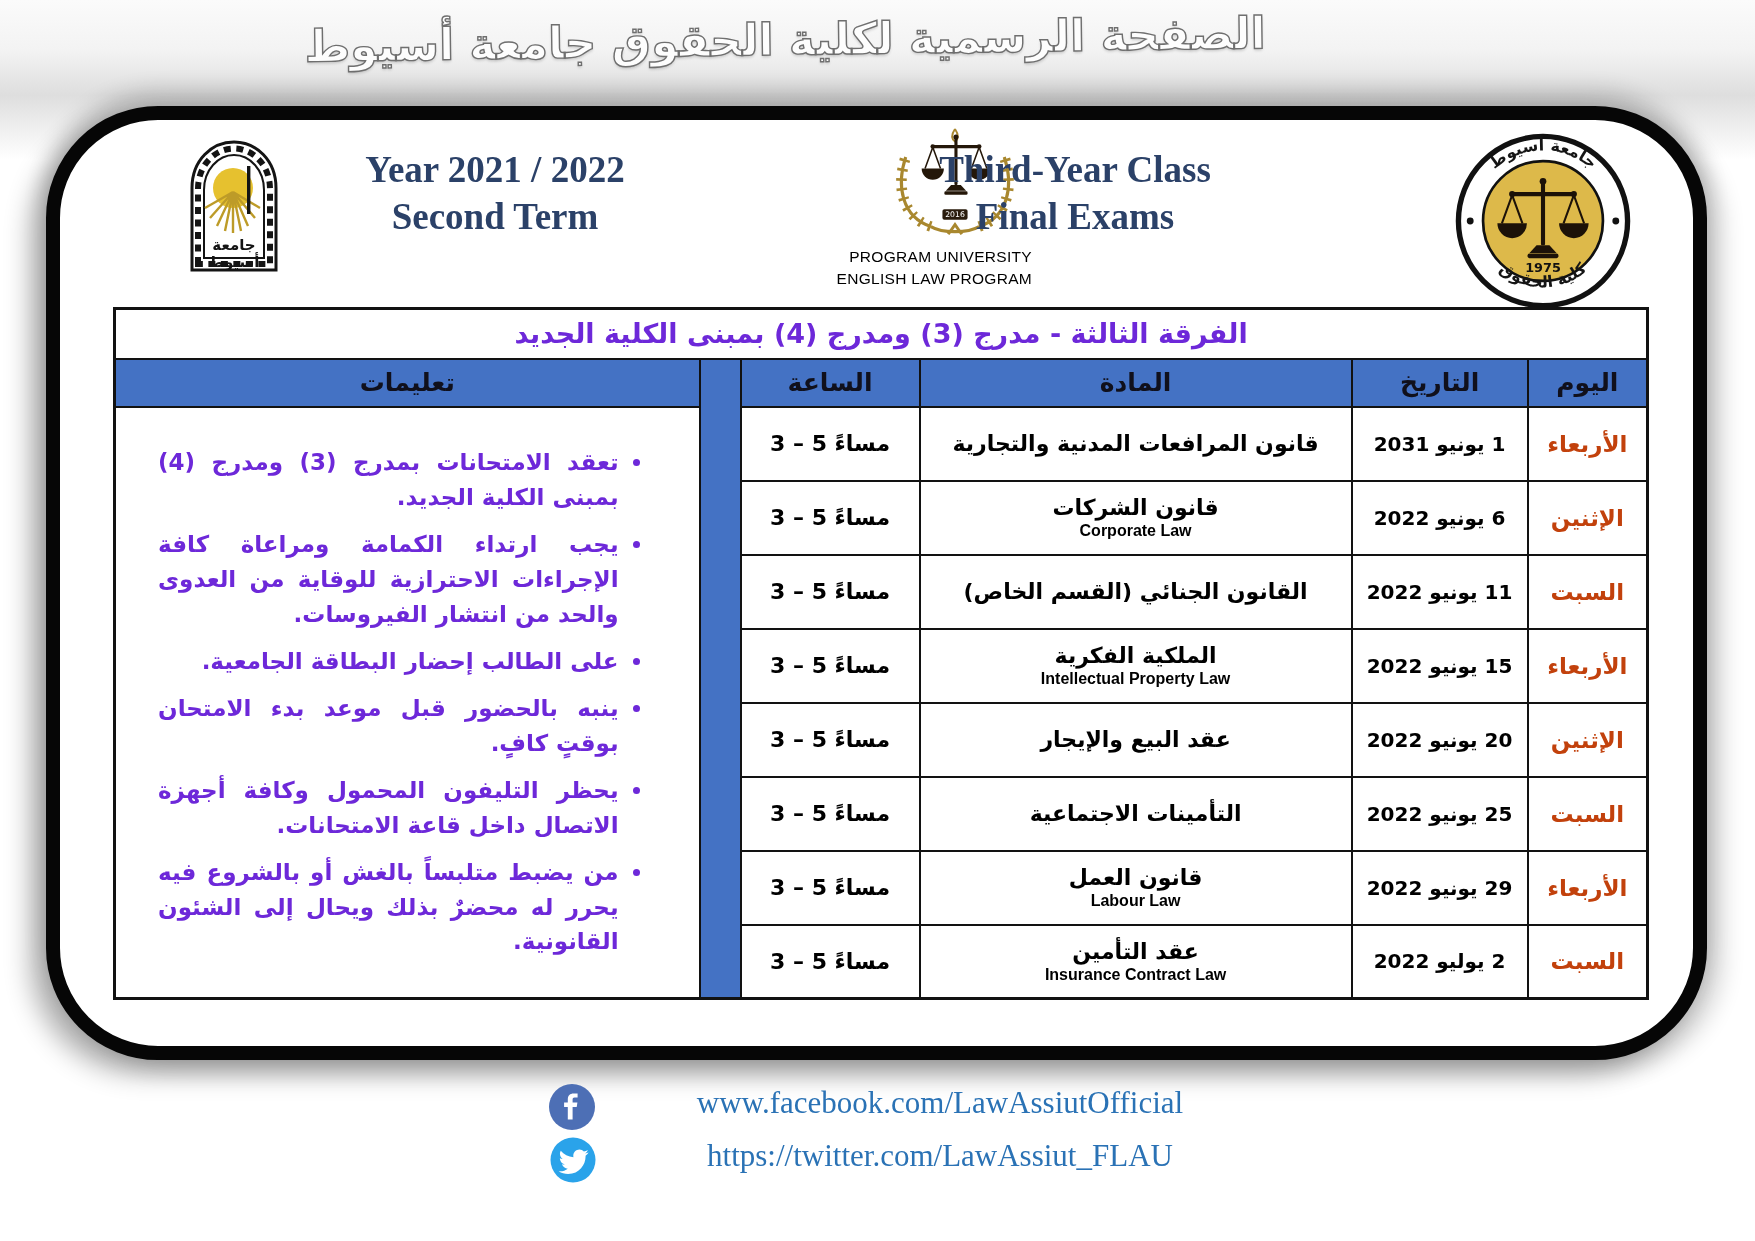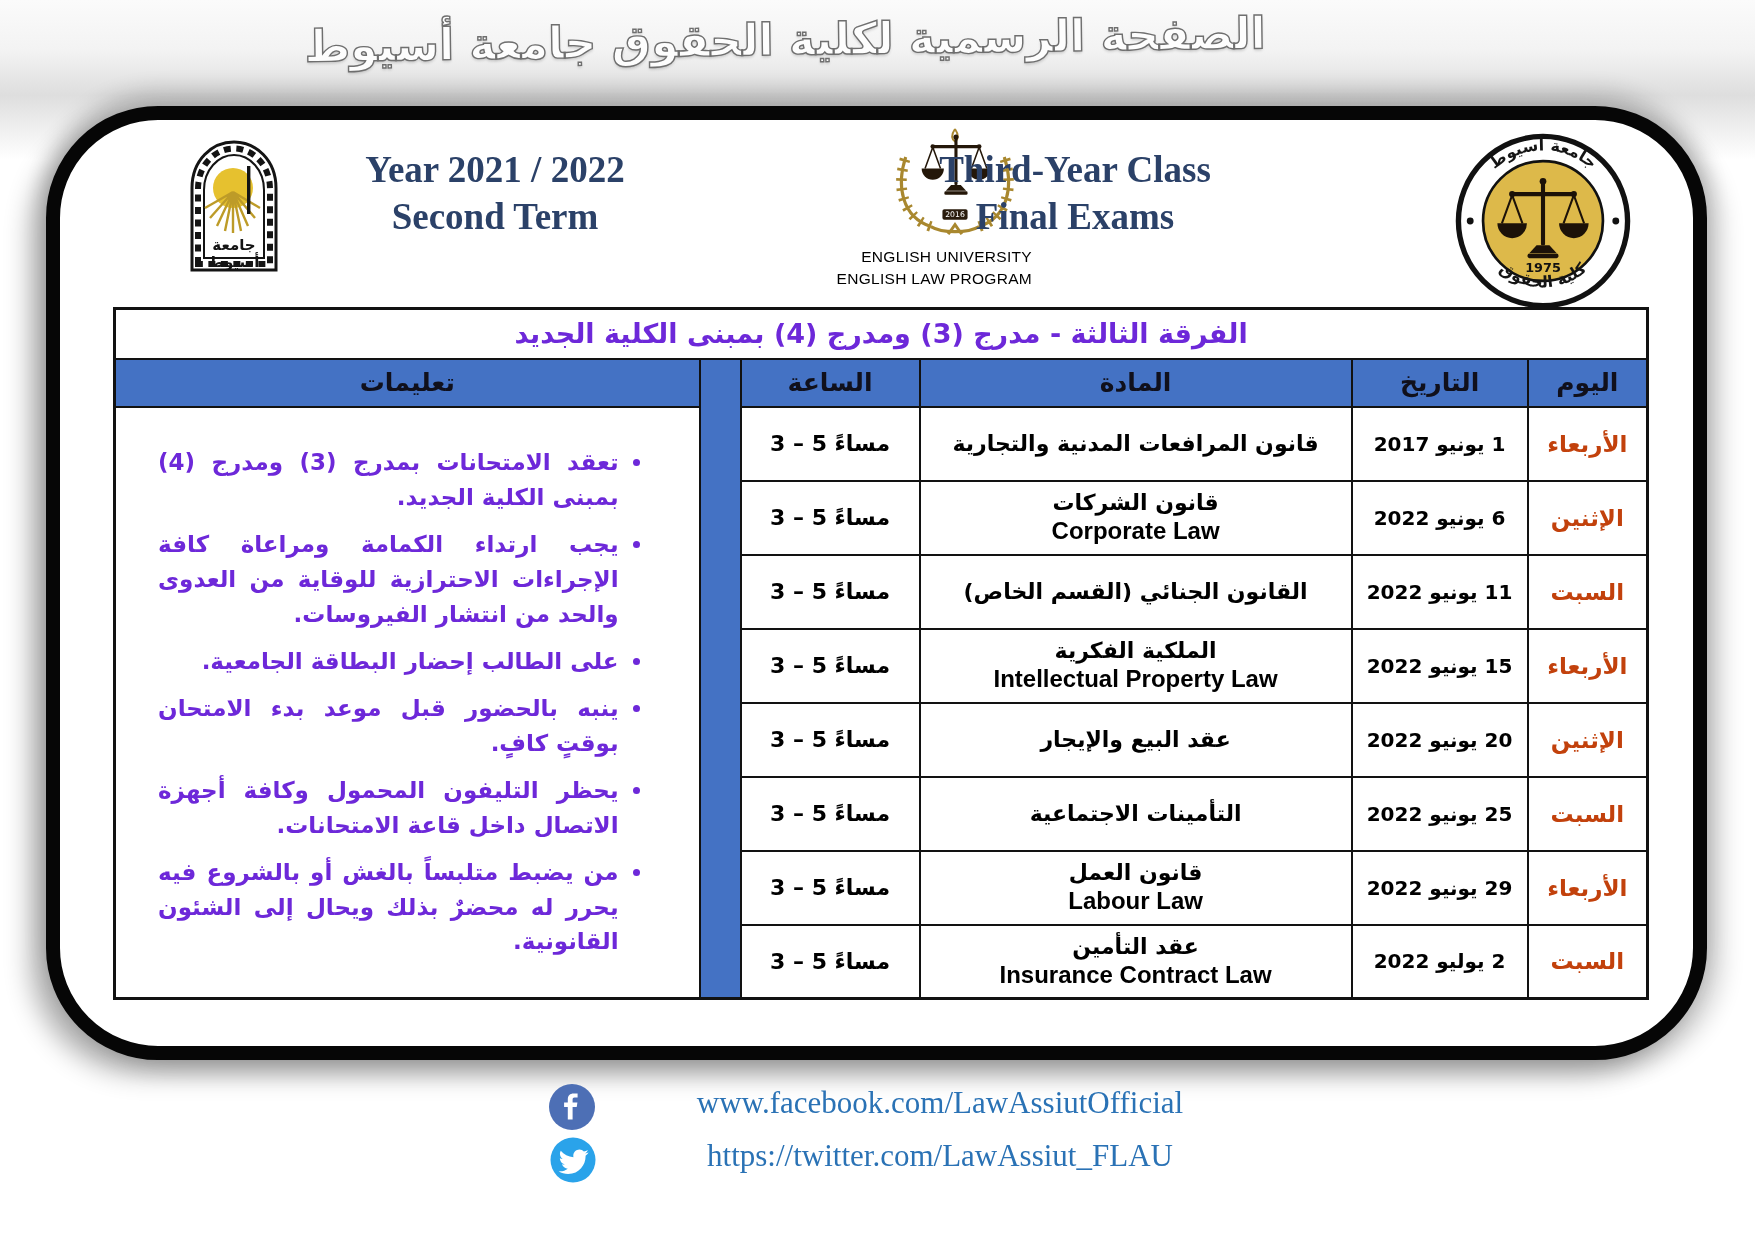--- a/index.html
+++ b/index.html
@@ -140,7 +140,7 @@
       <rect x="62" y="84" width="26" height="11" rx="2" fill="#2a1c0d"></rect>
       <text x="75" y="92.5" text-anchor="middle" font-size="8" fill="#ffffff">2016</text>
     </svg>
-    <div class="program-caption">ENGLISH UNIVERSITY</div>
+    <div class="program-caption">PROGRAM UNIVERSITY</div>
     <div class="program-caption">ENGLISH LAW PROGRAM</div>
   </div>
 

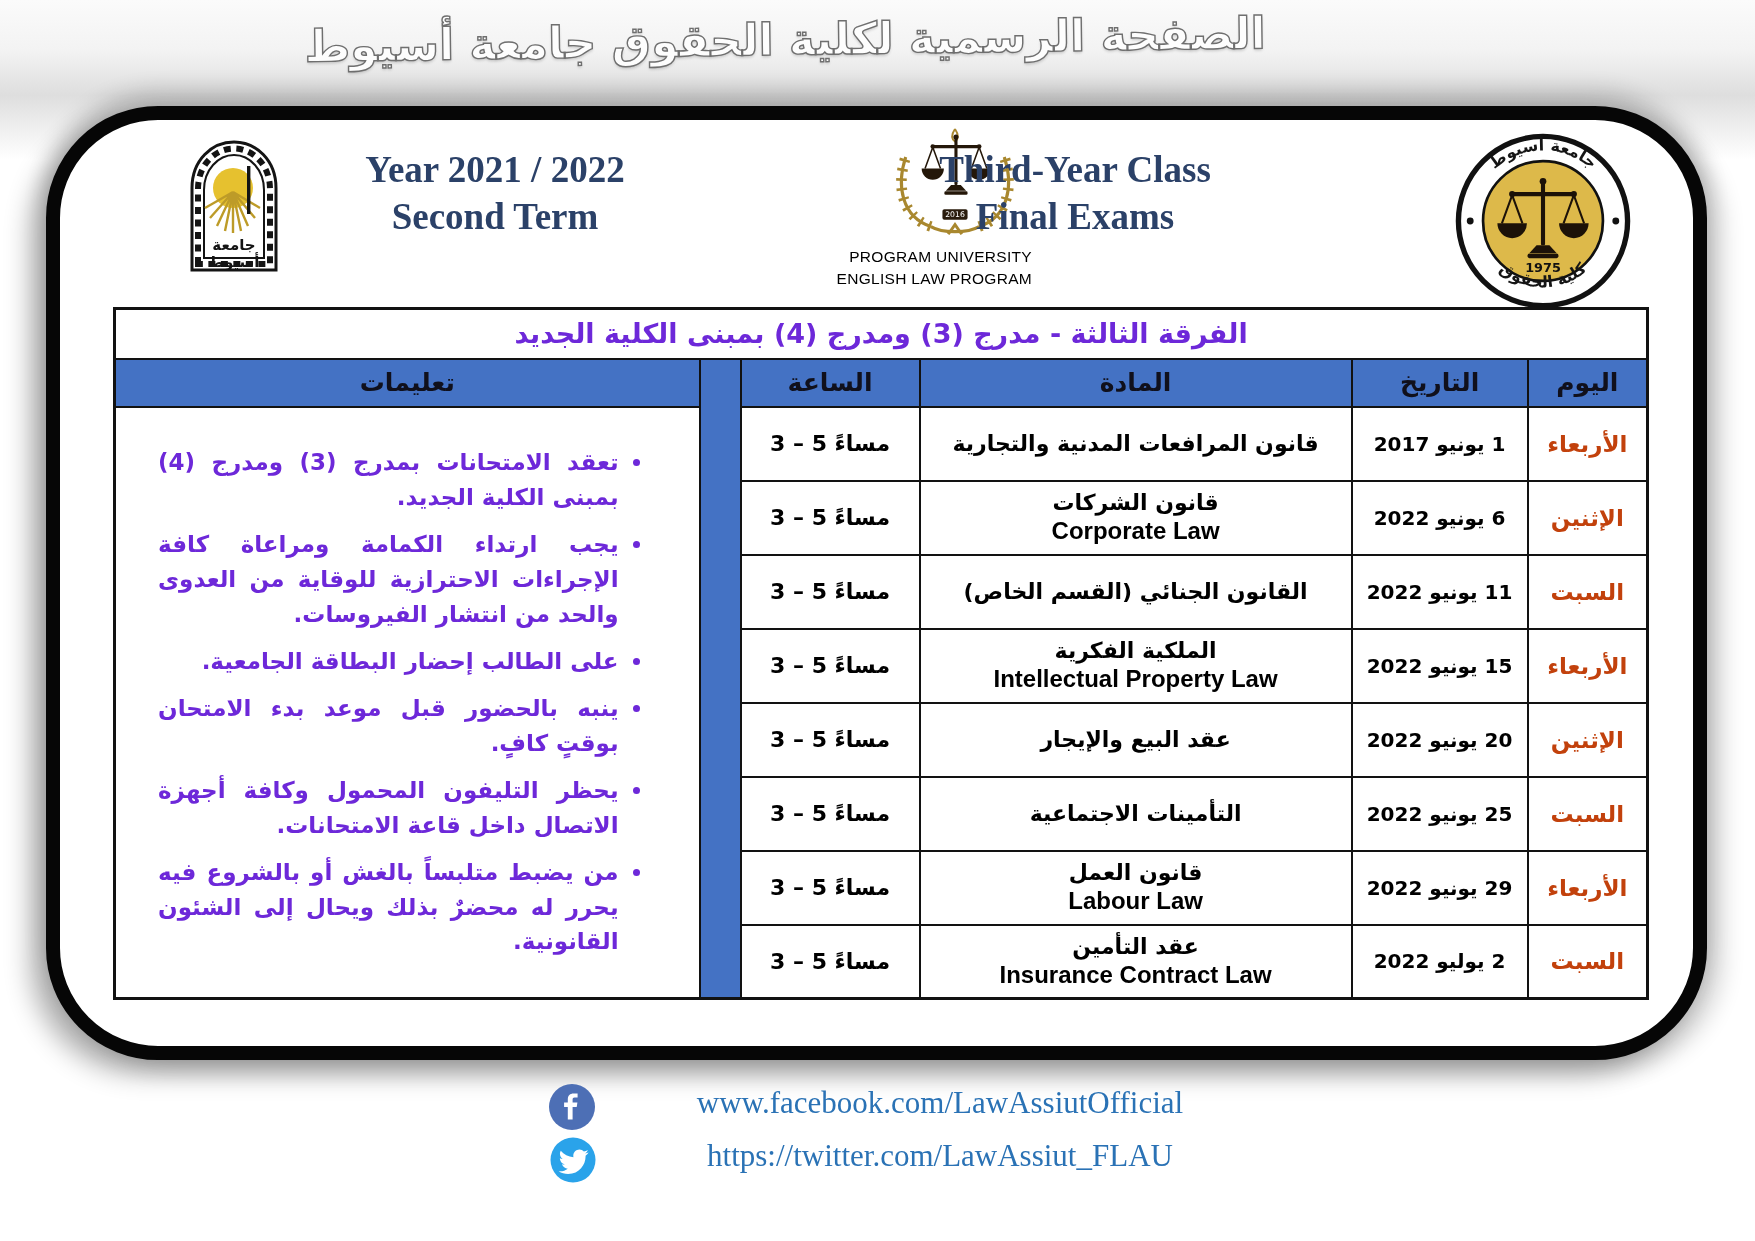--- a/index.html
+++ b/index.html
@@ -194,7 +194,7 @@
 
     <tr class="data-row">
       <td class="day-cell">الأربعاء</td>
-      <td class="date-cell">1 يونيو 2017</td>
+      <td class="date-cell">1 يونيو 2031</td>
       <td class="subject-cell">
         <div class="subject-ar">قانون المرافعات المدنية والتجارية</div>
 

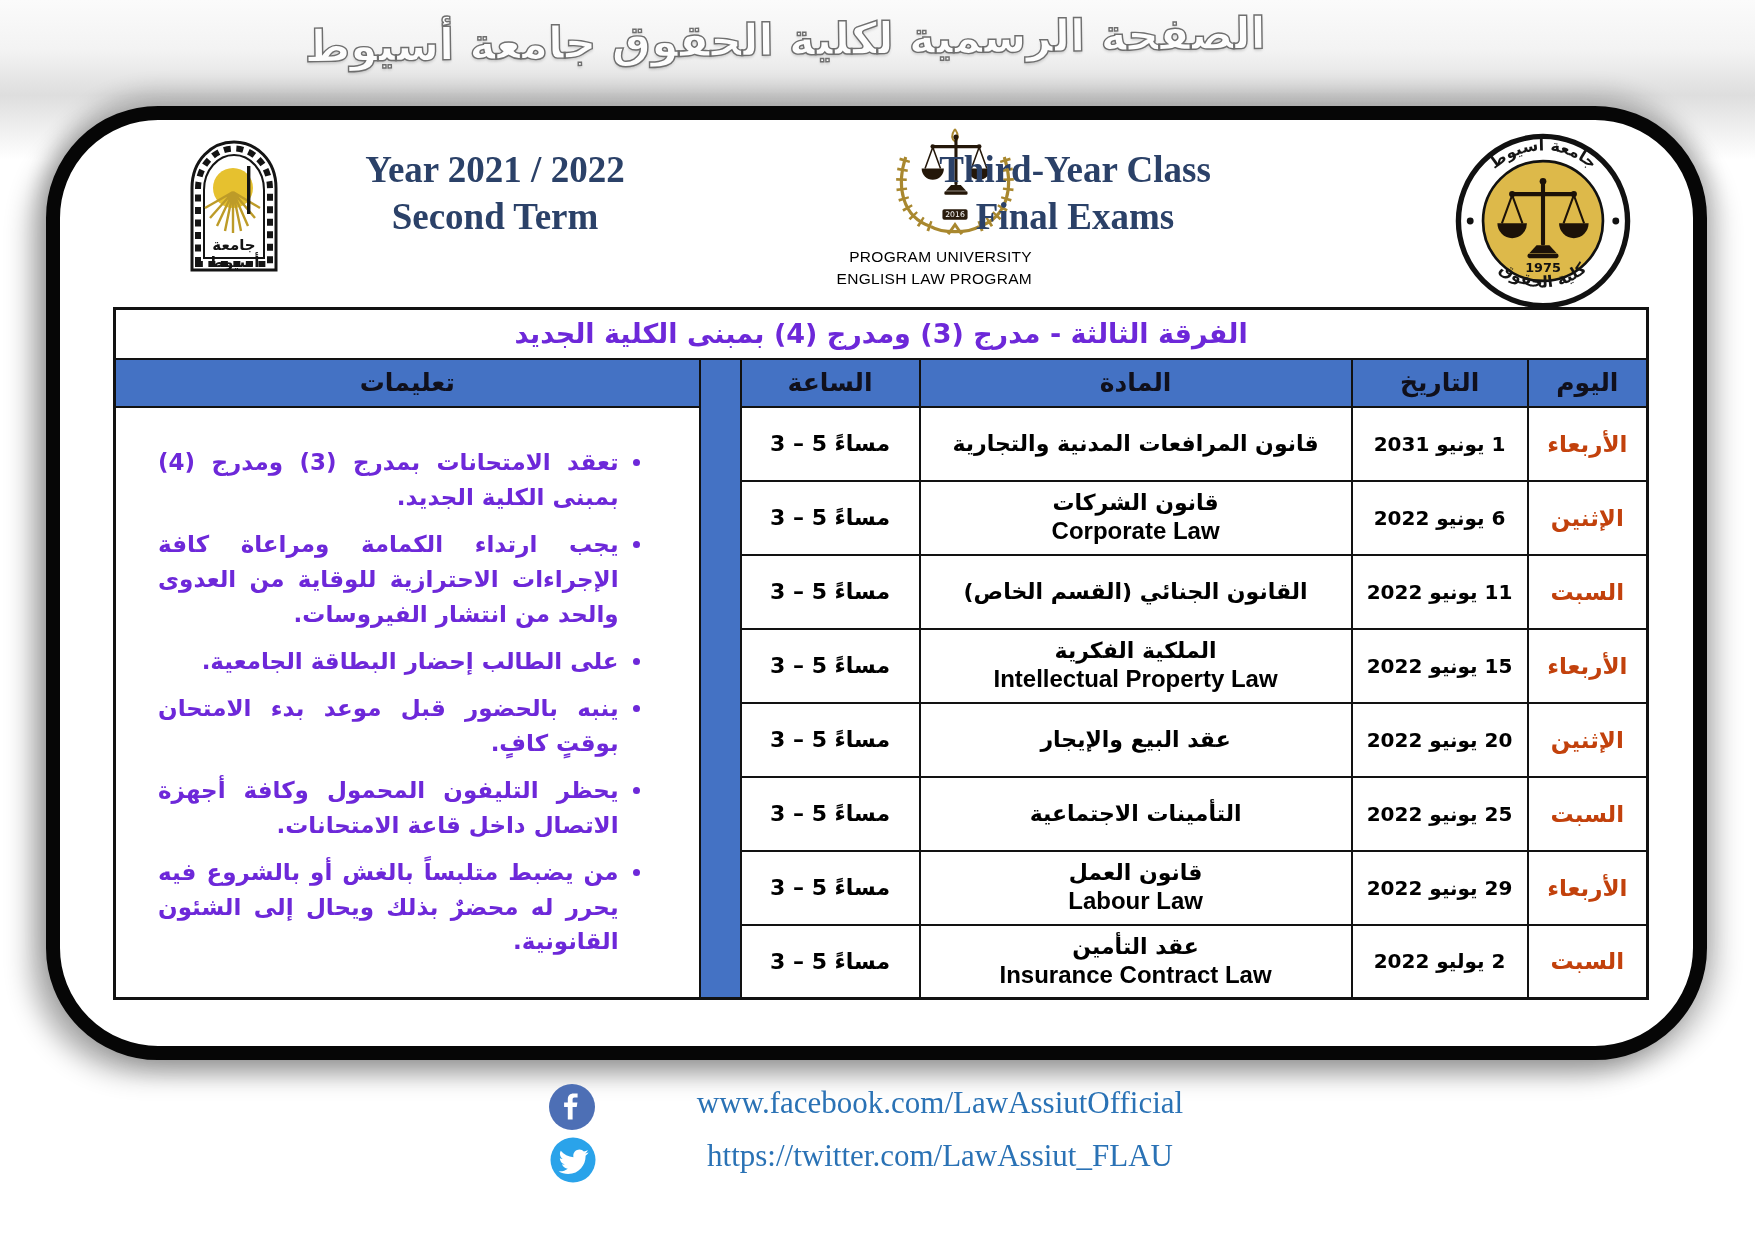--- a/index.html
+++ b/index.html
@@ -58,7 +58,7 @@
   .day-cell   { text-align: center; font-weight: bold; font-size: 23px; color: #c2410c; }
   .date-cell  { text-align: center; font-weight: bold; font-size: 20px; color: #000; }
   .subject-cell { text-align: center; font-weight: bold; font-size: 22px; color: #000; padding: 4px 14px; }
-  .subject-en { font-family: "Liberation Sans", sans-serif; font-size: 24px; margin-top: 2px; }
+  .subject-en { font-family: "Liberation Sans", sans-serif; font-size: 16px; margin-top: 2px; }
   .subject-en:empty { display: none; }
   .time-cell { text-align: center; font-weight: bold; font-size: 22px; color: #000; }
   .time-range { direction: ltr; unicode-bidi: isolate; }

